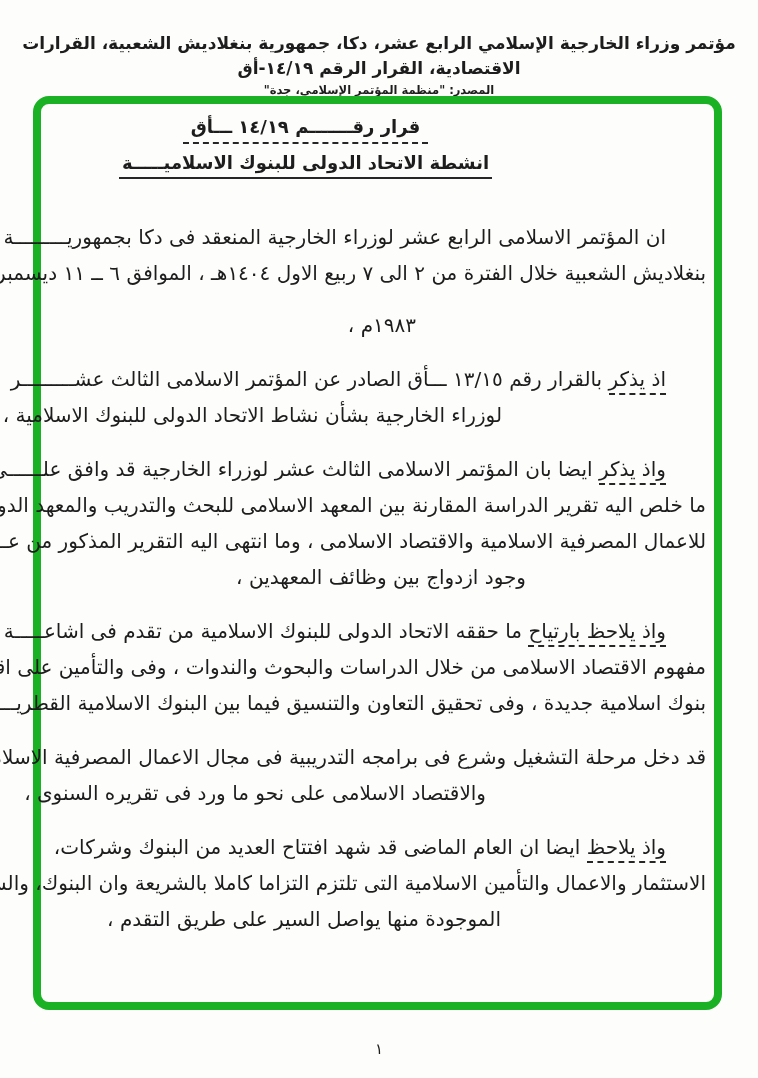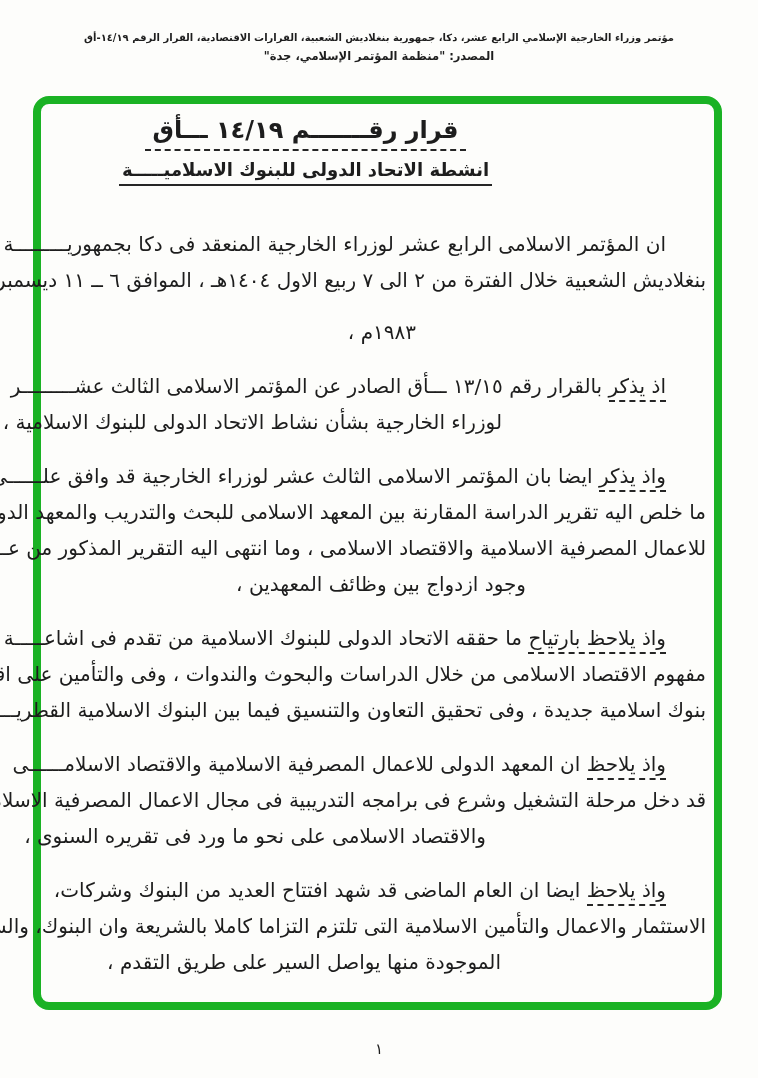--- a/index.html
+++ b/index.html
@@ -9,7 +9,7 @@
     font-family:"DejaVu Sans",sans-serif;
   }
   .doc-header{direction:rtl;text-align:center;padding-top:31px;line-height:1.45;}
-  .doc-header .h1{font-size:10px;font-weight:bold;letter-spacing:0;}
+  .doc-header .h1{font-size:17px;font-weight:bold;letter-spacing:0;}
   .doc-header .h2{font-size:11.5px;font-weight:bold;margin-top:2px;}
   .green-box{
     position:absolute;left:33px;top:96px;width:689px;height:914px;

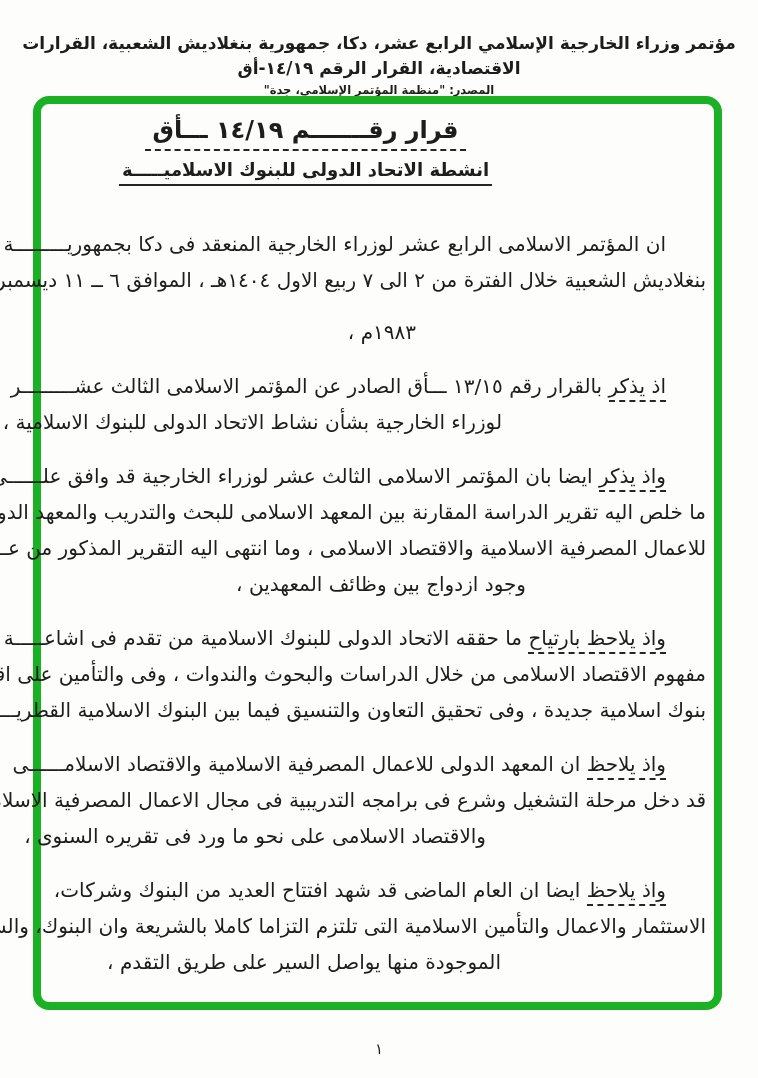--- a/index.html
+++ b/index.html
@@ -18,7 +18,7 @@
   }
   .title-wrap{width:fit-content;margin:12px auto 0;transform:translateX(-72px);text-align:center;}
   .t1{
-    display:inline-block;font-size:24px;font-weight:600;
+    display:inline-block;font-size:18px;font-weight:600;
     border-bottom:2.5px dashed #262626;padding:0 8px 5px;
   }
   .t2{

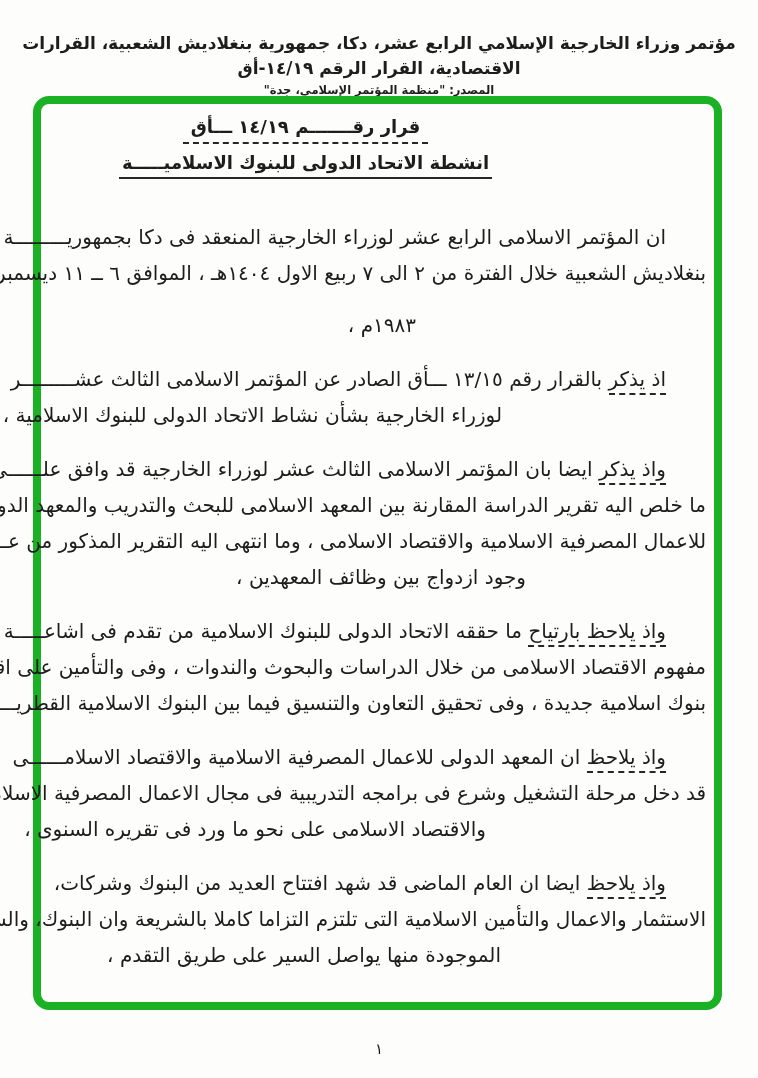--- a/index.html
+++ b/index.html
@@ -72,7 +72,6 @@
         <div class="line">بنوك اسلامية جديدة ، وفى تحقيق التعاون والتنسيق فيما بين البنوك الاسلامية القطريـــــــة</div>
       </div>
       <div class="para">
-        <div class="line" style="padding-right: 40px;"><span class="lead">واذ يلاحظ</span> ان المعهد الدولى للاعمال المصرفية الاسلامية والاقتصاد الاسلامــــــى</div>
         <div class="line">قد دخل مرحلة التشغيل وشرع فى برامجه التدريبية فى مجال الاعمال المصرفية الاسلاميــــــة</div>
         <div class="line" style="padding-right: 220px;">والاقتصاد الاسلامى على نحو ما ورد فى تقريره السنوى ،</div>
       </div>

